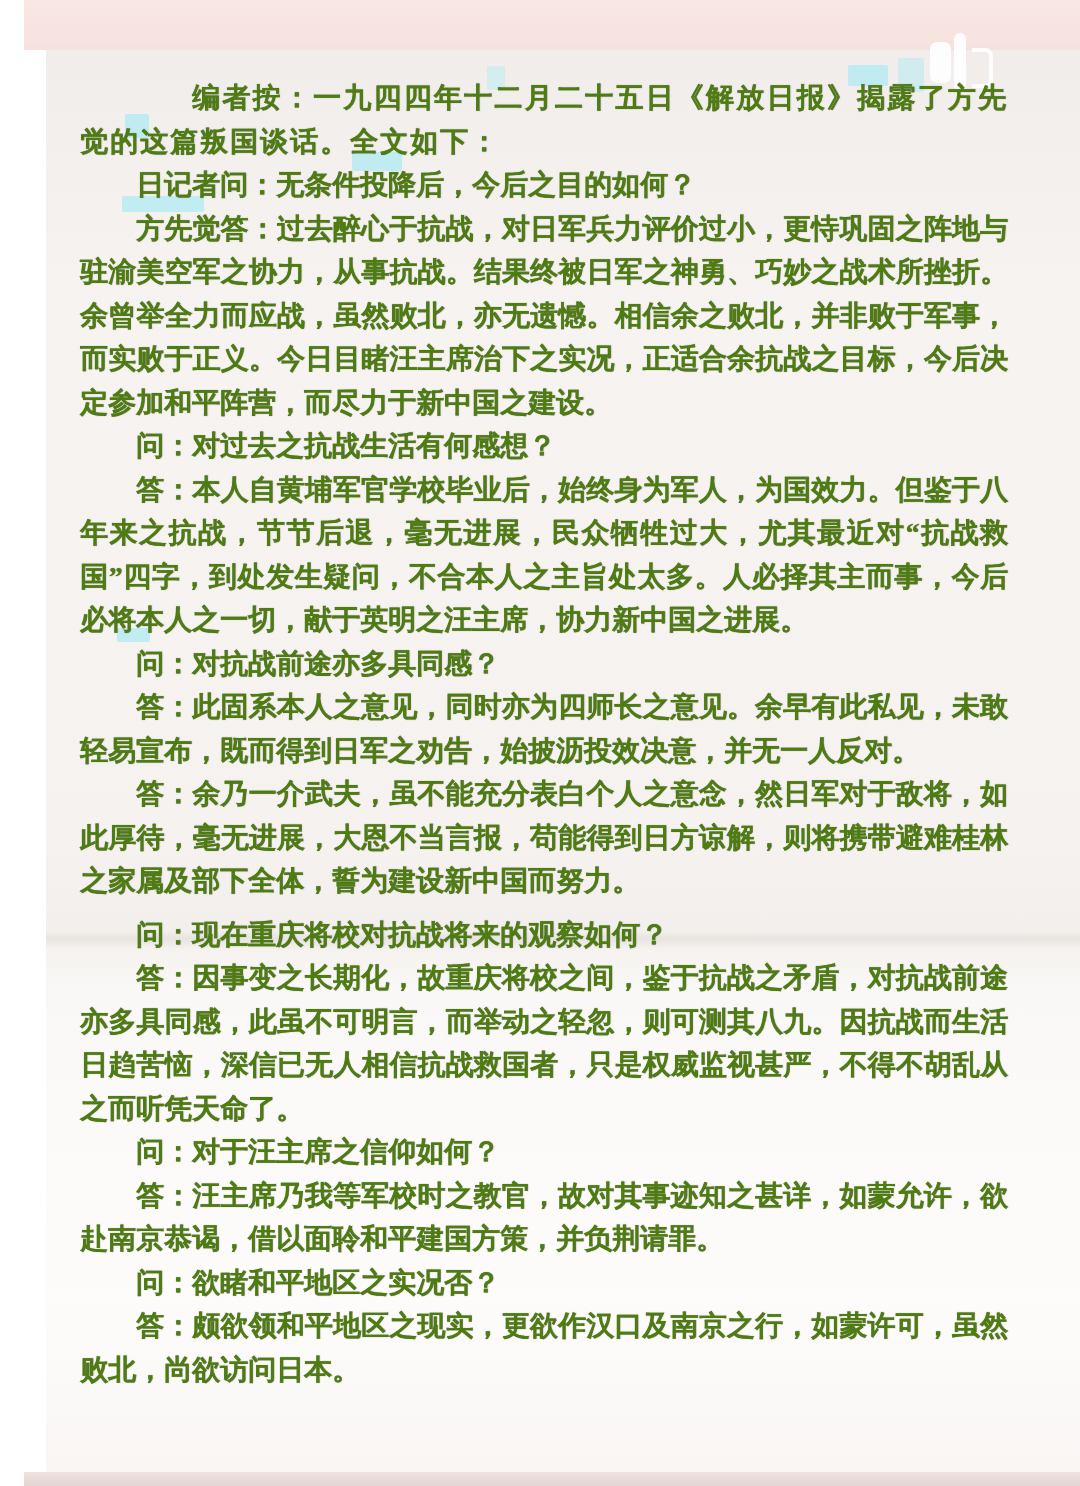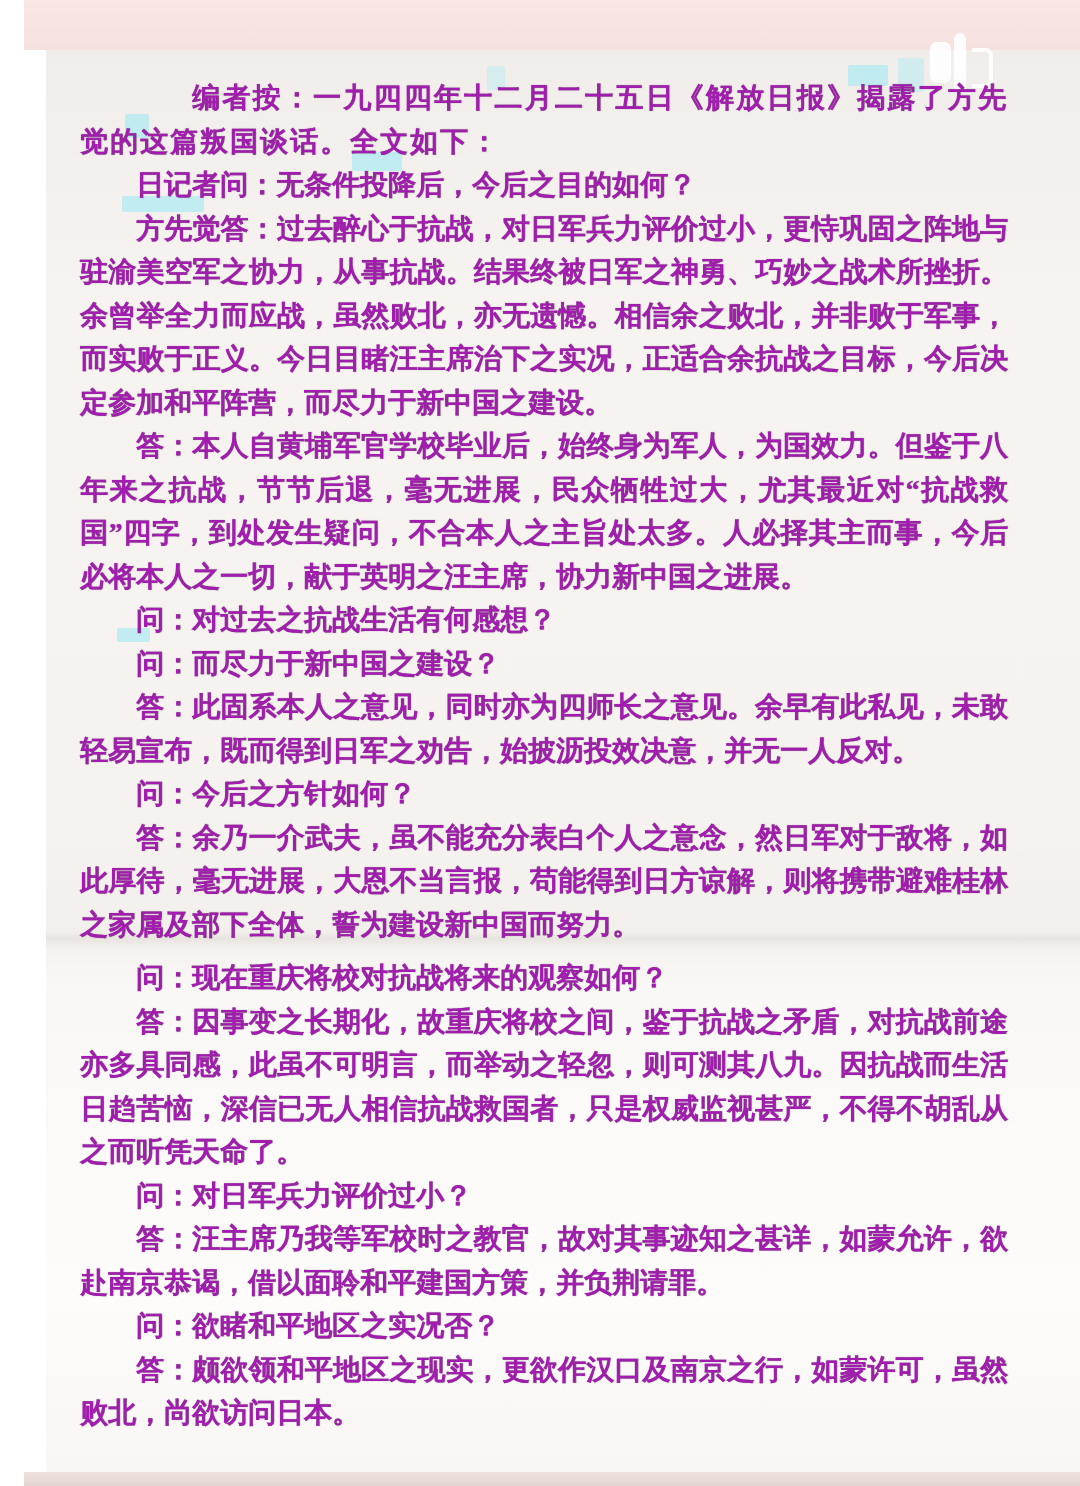--- a/index.html
+++ b/index.html
@@ -50,7 +50,7 @@
   
   .text-block {
     position: absolute; left: 80px; right: 72px; top: 76px;
-    color: #a21caf;
+    color: #4d7c0f;
     font-size: 28px; line-height: 43.5px; font-weight: 700;
     text-align: justify;
     text-shadow: 0.4px 0.3px 0.9px rgba(33,30,28,0.65);

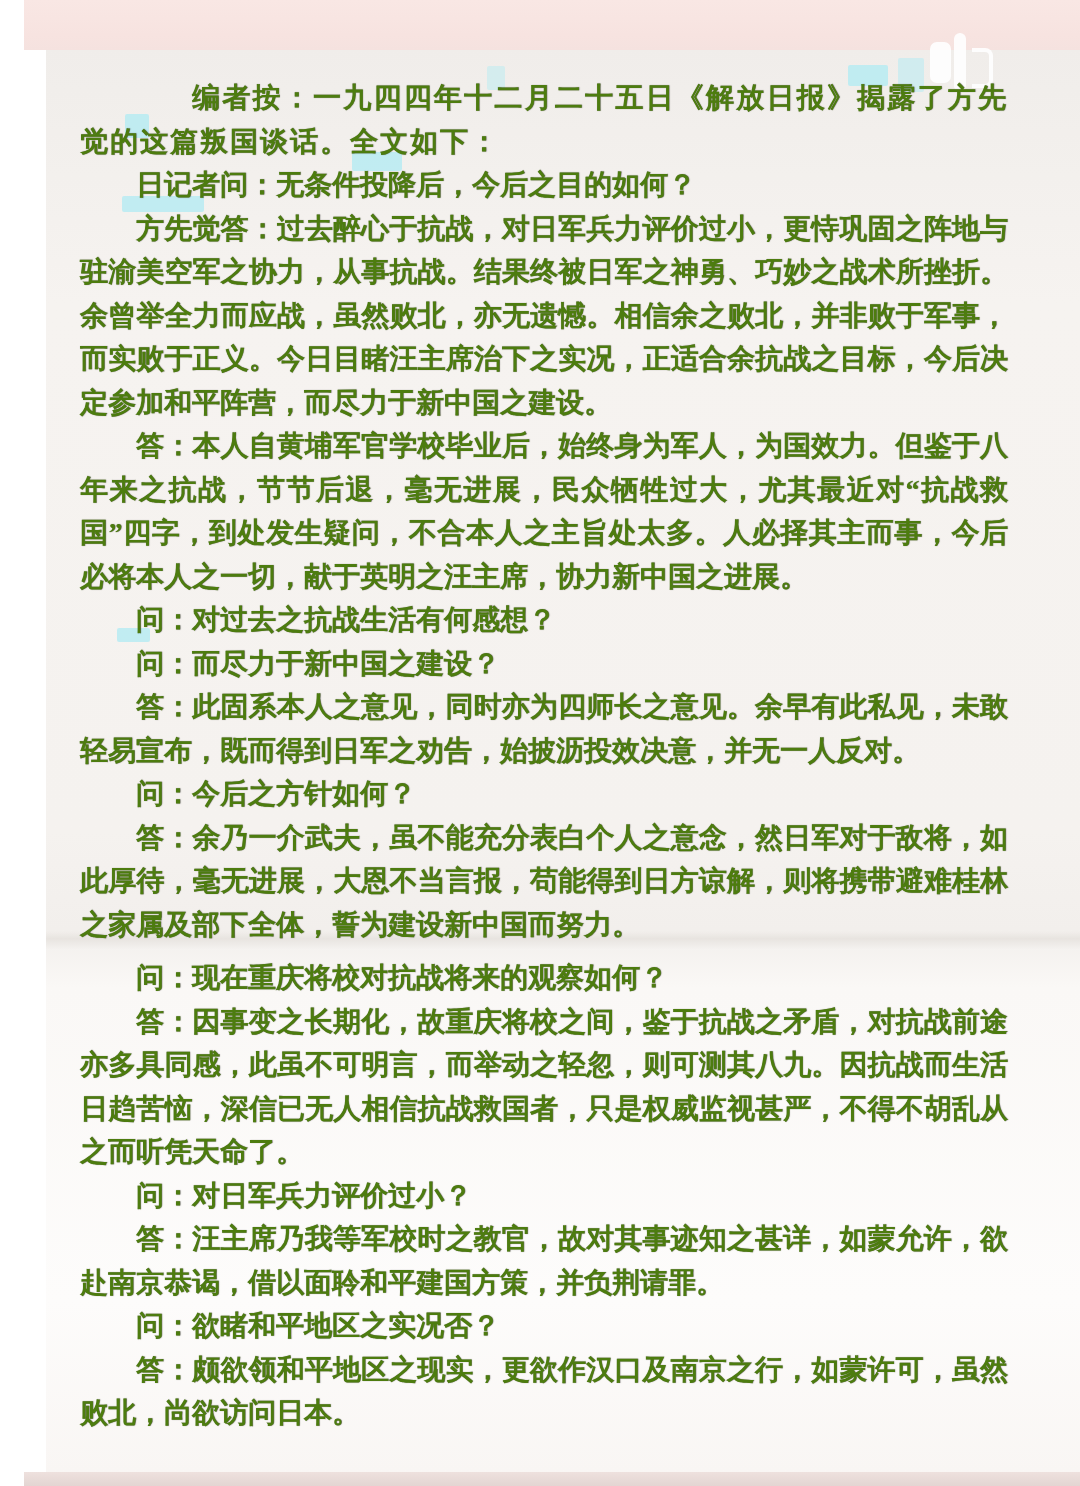--- a/index.html
+++ b/index.html
@@ -87,8 +87,8 @@
   <p class="editor-note"><strong>编者按：</strong><span>一九四四年十二月二十五日《解放日报》揭露了方先觉的这篇叛国谈话。全文如下：</span></p>
   <p>日记者问：无条件投降后，今后之目的如何？</p>
   <p>方先觉答：过去醉心于抗战，对日军兵力评价过小，更恃巩固之阵地与驻渝美空军之协力，从事抗战。结果终被日军之神勇、巧妙之战术所挫折。余曾举全力而应战，虽然败北，亦无遗憾。相信余之败北，并非败于军事，而实败于正义。今日目睹汪主席治下之实况，正适合余抗战之目标，今后决定参加和平阵营，而尽力于新中国之建设。</p>
+  <p>问：对过去之抗战生活有何感想？</p>
   <p>答：本人自黄埔军官学校毕业后，始终身为军人，为国效力。但鉴于八年来之抗战，节节后退，毫无进展，民众牺牲过大，尤其最近对“抗战救国”四字，到处发生疑问，不合本人之主旨处太多。人必择其主而事，今后必将本人之一切，献于英明之汪主席，协力新中国之进展。</p>
-  <p>问：对过去之抗战生活有何感想？</p>
   <p>问：而尽力于新中国之建设？</p>
   <p>答：此固系本人之意见，同时亦为四师长之意见。余早有此私见，未敢轻易宣布，既而得到日军之劝告，始披沥投效决意，并无一人反对。</p>
   <p>问：今后之方针如何？</p>

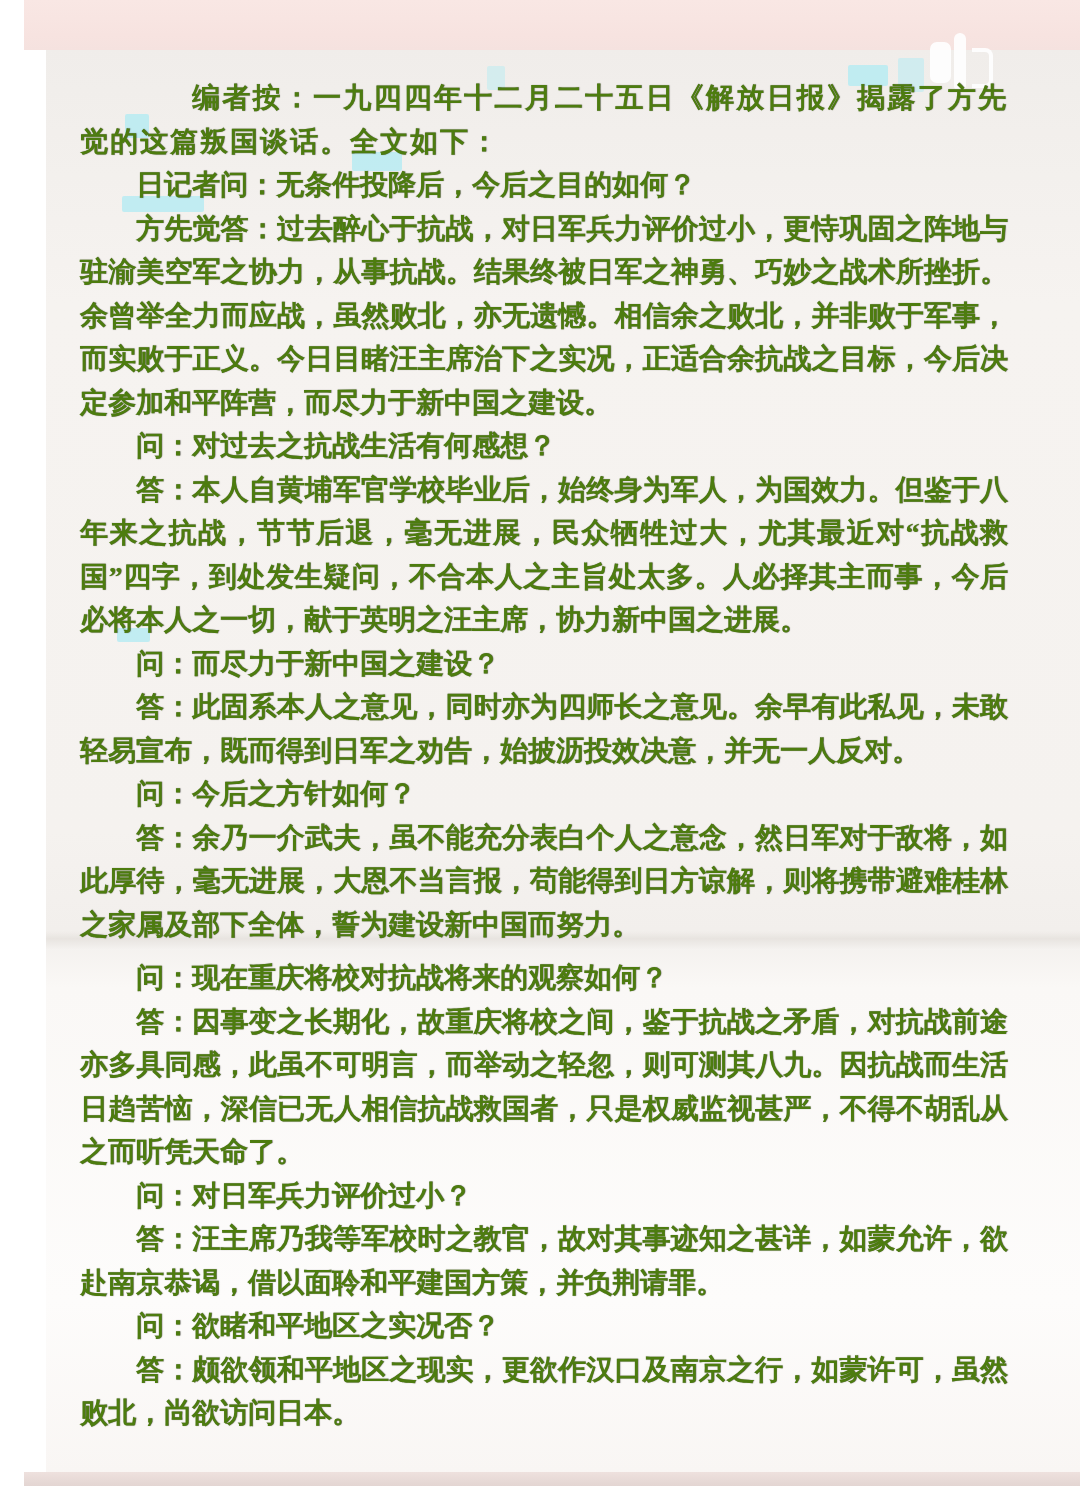--- a/index.html
+++ b/index.html
@@ -89,7 +89,7 @@
   <p>方先觉答：过去醉心于抗战，对日军兵力评价过小，更恃巩固之阵地与驻渝美空军之协力，从事抗战。结果终被日军之神勇、巧妙之战术所挫折。余曾举全力而应战，虽然败北，亦无遗憾。相信余之败北，并非败于军事，而实败于正义。今日目睹汪主席治下之实况，正适合余抗战之目标，今后决定参加和平阵营，而尽力于新中国之建设。</p>
   <p>问：对过去之抗战生活有何感想？</p>
   <p>答：本人自黄埔军官学校毕业后，始终身为军人，为国效力。但鉴于八年来之抗战，节节后退，毫无进展，民众牺牲过大，尤其最近对“抗战救国”四字，到处发生疑问，不合本人之主旨处太多。人必择其主而事，今后必将本人之一切，献于英明之汪主席，协力新中国之进展。</p>
-  <p>问：而尽力于新中国之建设？</p>
+  <p>问：对抗战前途亦多具同感？</p>
   <p>答：此固系本人之意见，同时亦为四师长之意见。余早有此私见，未敢轻易宣布，既而得到日军之劝告，始披沥投效决意，并无一人反对。</p>
   <p>问：今后之方针如何？</p>
   <p>答：余乃一介武夫，虽不能充分表白个人之意念，然日军对于敌将，如此厚待，毫无进展，大恩不当言报，苟能得到日方谅解，则将携带避难桂林之家属及部下全体，誓为建设新中国而努力。</p>

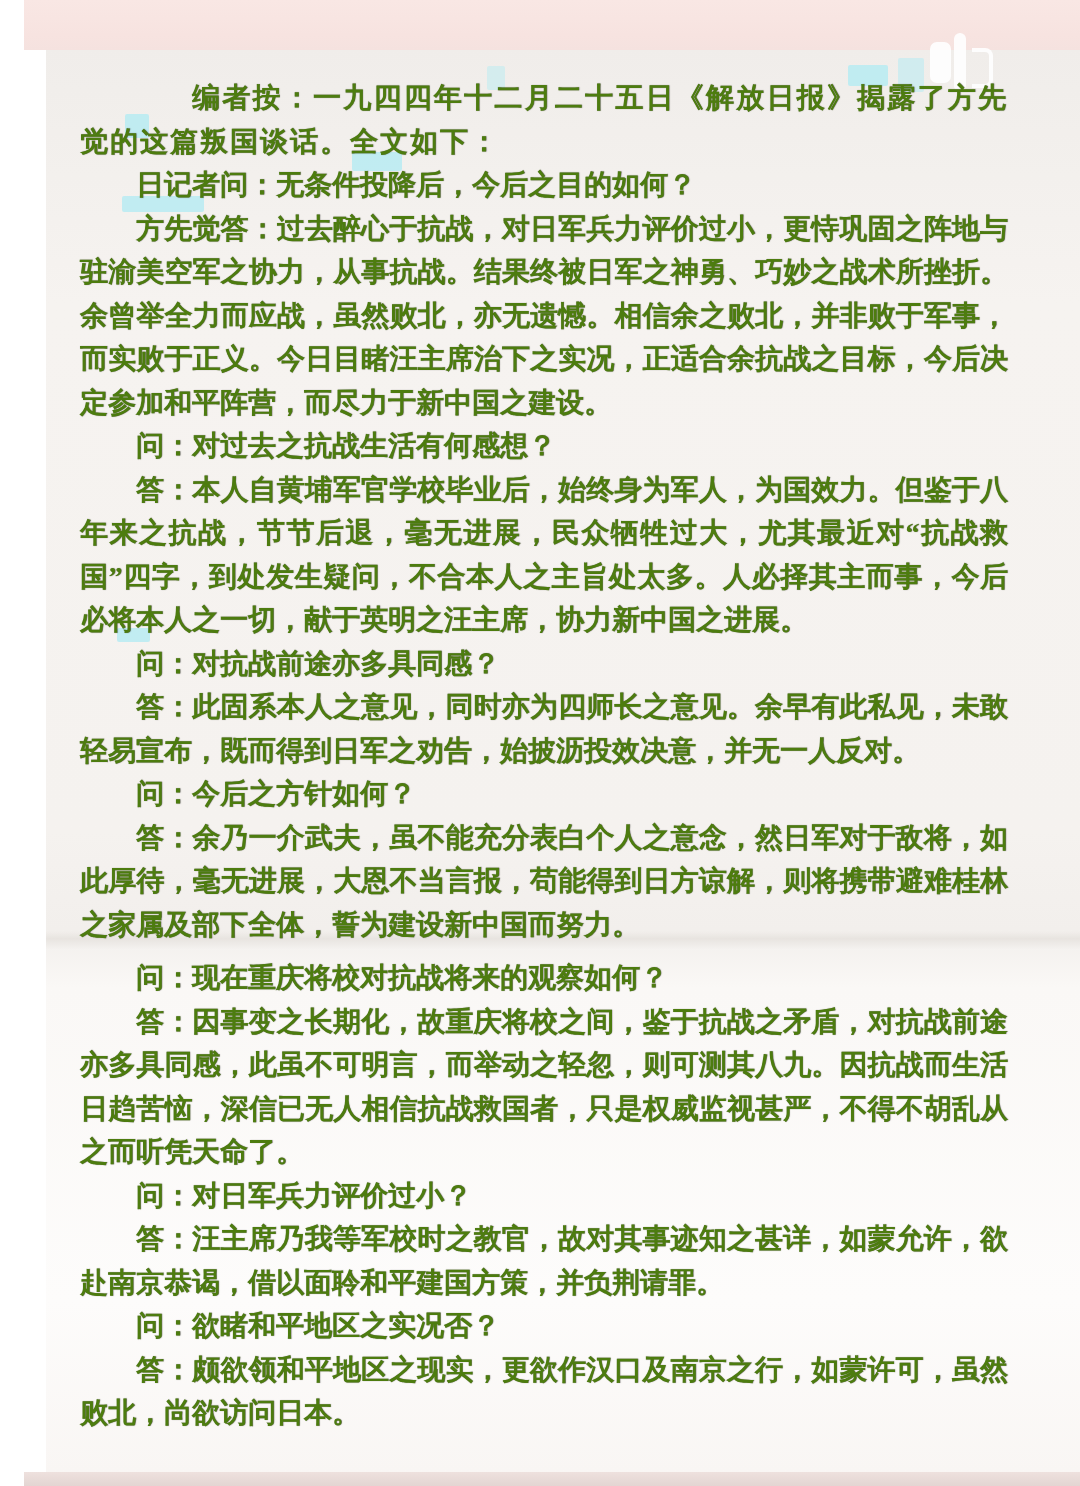--- a/index.html
+++ b/index.html
@@ -91,7 +91,6 @@
   <p>答：本人自黄埔军官学校毕业后，始终身为军人，为国效力。但鉴于八年来之抗战，节节后退，毫无进展，民众牺牲过大，尤其最近对“抗战救国”四字，到处发生疑问，不合本人之主旨处太多。人必择其主而事，今后必将本人之一切，献于英明之汪主席，协力新中国之进展。</p>
   <p>问：对抗战前途亦多具同感？</p>
   <p>答：此固系本人之意见，同时亦为四师长之意见。余早有此私见，未敢轻易宣布，既而得到日军之劝告，始披沥投效决意，并无一人反对。</p>
-  <p>问：今后之方针如何？</p>
   <p>答：余乃一介武夫，虽不能充分表白个人之意念，然日军对于敌将，如此厚待，毫无进展，大恩不当言报，苟能得到日方谅解，则将携带避难桂林之家属及部下全体，誓为建设新中国而努力。</p>
   <p class="section-start">问：现在重庆将校对抗战将来的观察如何？</p>
   <p>答：因事变之长期化，故重庆将校之间，鉴于抗战之矛盾，对抗战前途亦多具同感，此虽不可明言，而举动之轻忽，则可测其八九。因抗战而生活日趋苦恼，深信已无人相信抗战救国者，只是权威监视甚严，不得不胡乱从之而听凭天命了。</p>

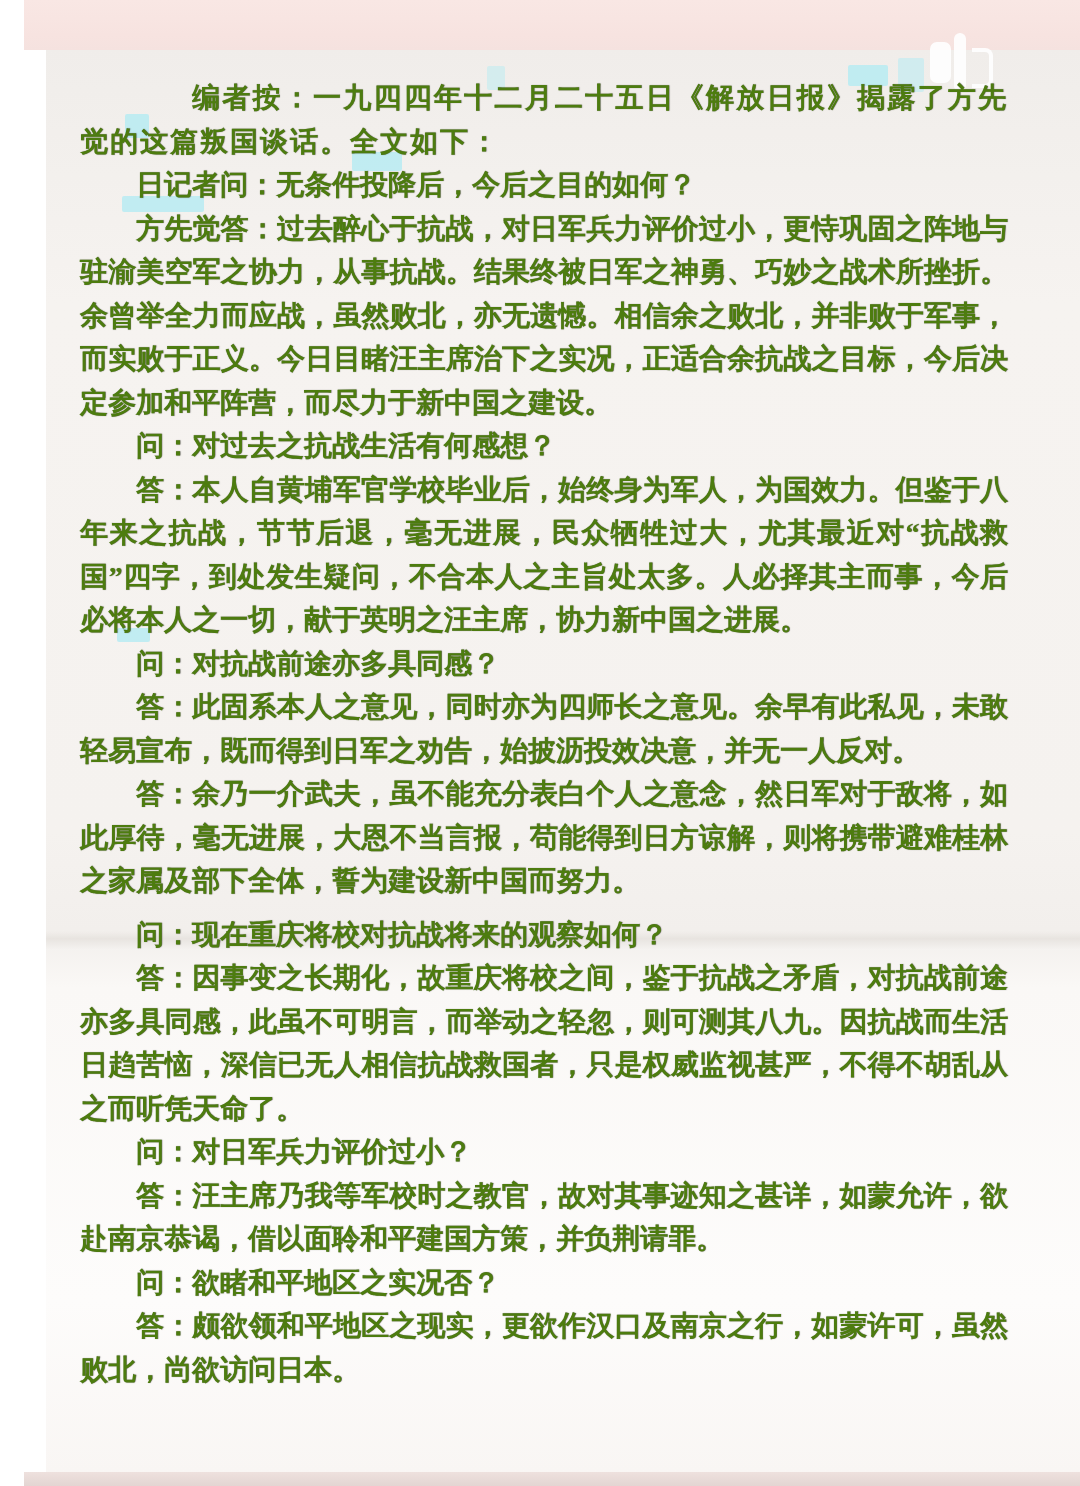--- a/index.html
+++ b/index.html
@@ -94,7 +94,7 @@
   <p>答：余乃一介武夫，虽不能充分表白个人之意念，然日军对于敌将，如此厚待，毫无进展，大恩不当言报，苟能得到日方谅解，则将携带避难桂林之家属及部下全体，誓为建设新中国而努力。</p>
   <p class="section-start">问：现在重庆将校对抗战将来的观察如何？</p>
   <p>答：因事变之长期化，故重庆将校之间，鉴于抗战之矛盾，对抗战前途亦多具同感，此虽不可明言，而举动之轻忽，则可测其八九。因抗战而生活日趋苦恼，深信已无人相信抗战救国者，只是权威监视甚严，不得不胡乱从之而听凭天命了。</p>
-  <p>问：对日军兵力评价过小？</p>
+  <p>问：对于汪主席之信仰如何？</p>
   <p>答：汪主席乃我等军校时之教官，故对其事迹知之甚详，如蒙允许，欲赴南京恭谒，借以面聆和平建国方策，并负荆请罪。</p>
   <p>问：欲睹和平地区之实况否？</p>
   <p>答：颇欲领和平地区之现实，更欲作汉口及南京之行，如蒙许可，虽然败北，尚欲访问日本。</p>

